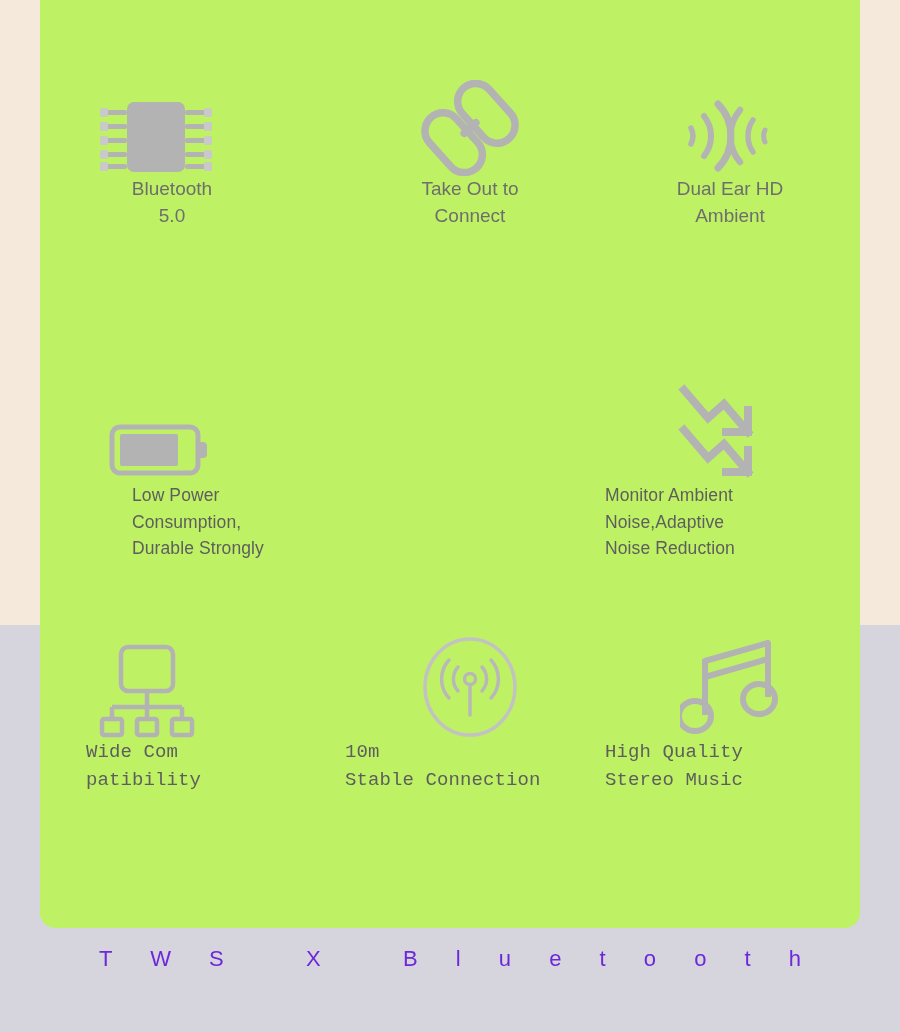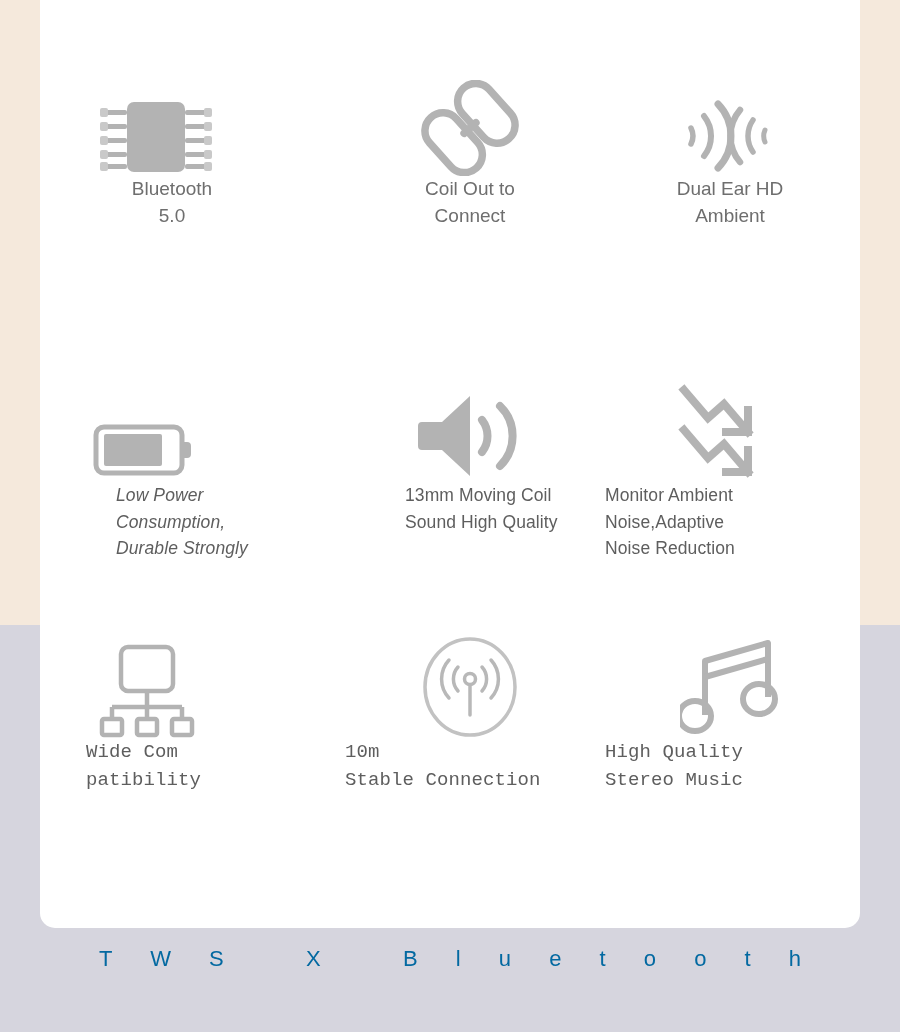--- a/index.html
+++ b/index.html
@@ -49,7 +49,7 @@
     top: 0;
     width: 820px;
     height: 928px;
-    background: #ffffff;
+    background: #bef264;
     border-bottom-left-radius: 15px;
     border-bottom-right-radius: 15px;
     box-sizing: border-box;

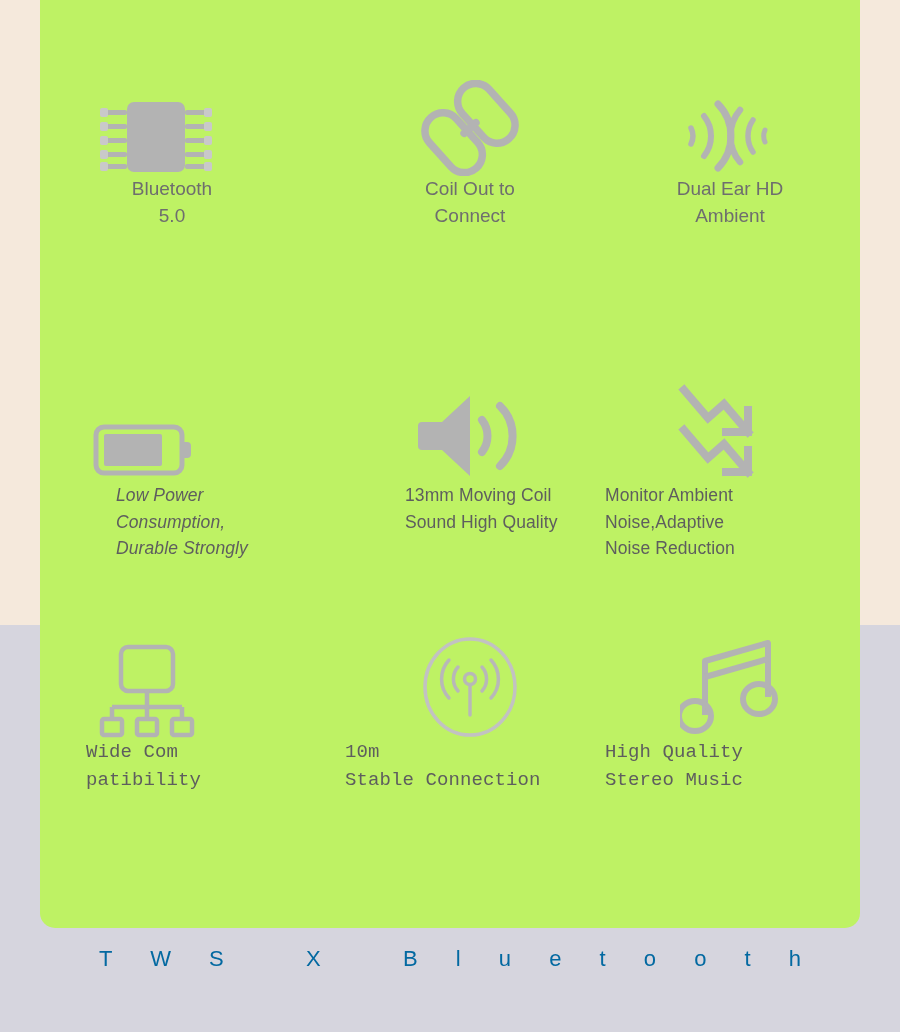--- a/index.html
+++ b/index.html
@@ -185,7 +185,7 @@
             </g>
           </svg>
         </div>
-        <div class="label r1 align-center">Coil Out to
+        <div class="label r1 align-center">Take Out to
 Connect</div>
       </div>
 

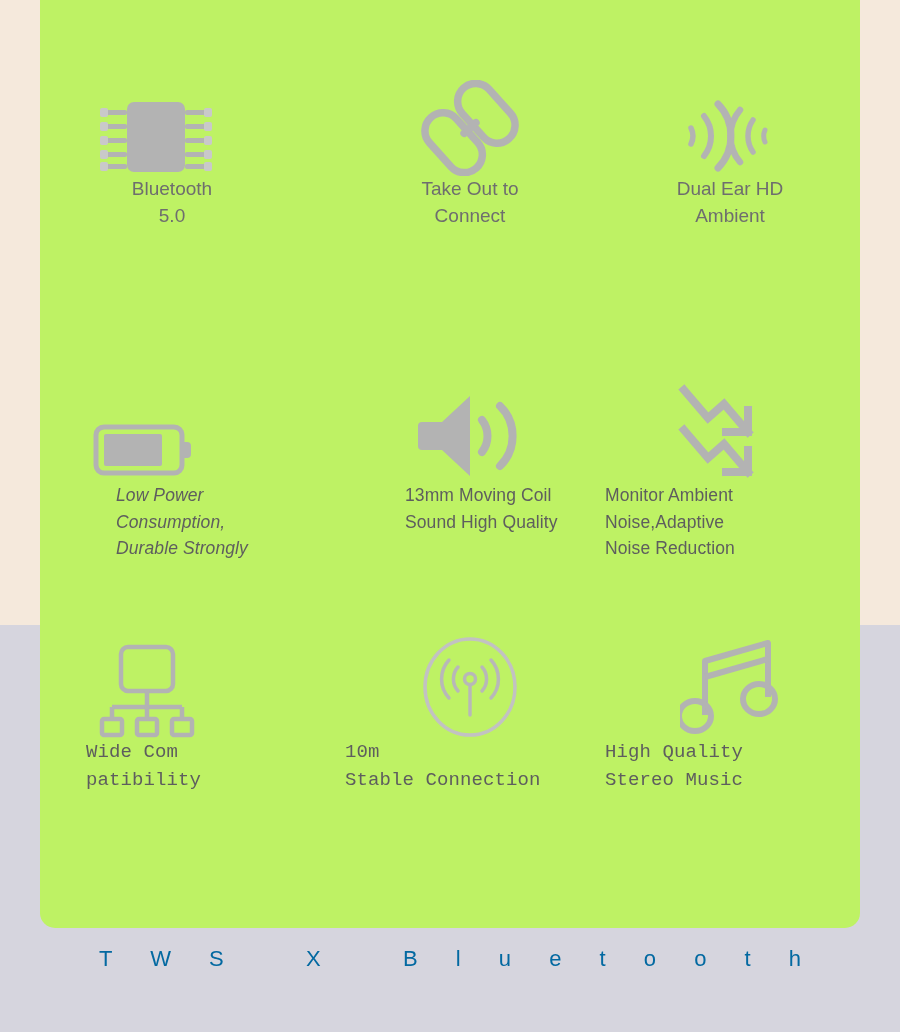--- a/index.html
+++ b/index.html
@@ -206,7 +206,7 @@
 Ambient</div>
       </div>
 
-      <div class="cell" style="left:44px; top:378px; width:250px;font-style:italic;">
+      <div class="cell" style="left:60px; top:378px; width:250px;">
         <div class="icon-wrap left-icon">
           <svg class="icon-svg" width="106" height="64" viewBox="0 0 106 64">
             <rect x="4" y="9" width="86" height="46" rx="8" fill="none" stroke="#b3b3b3" stroke-width="5"></rect>

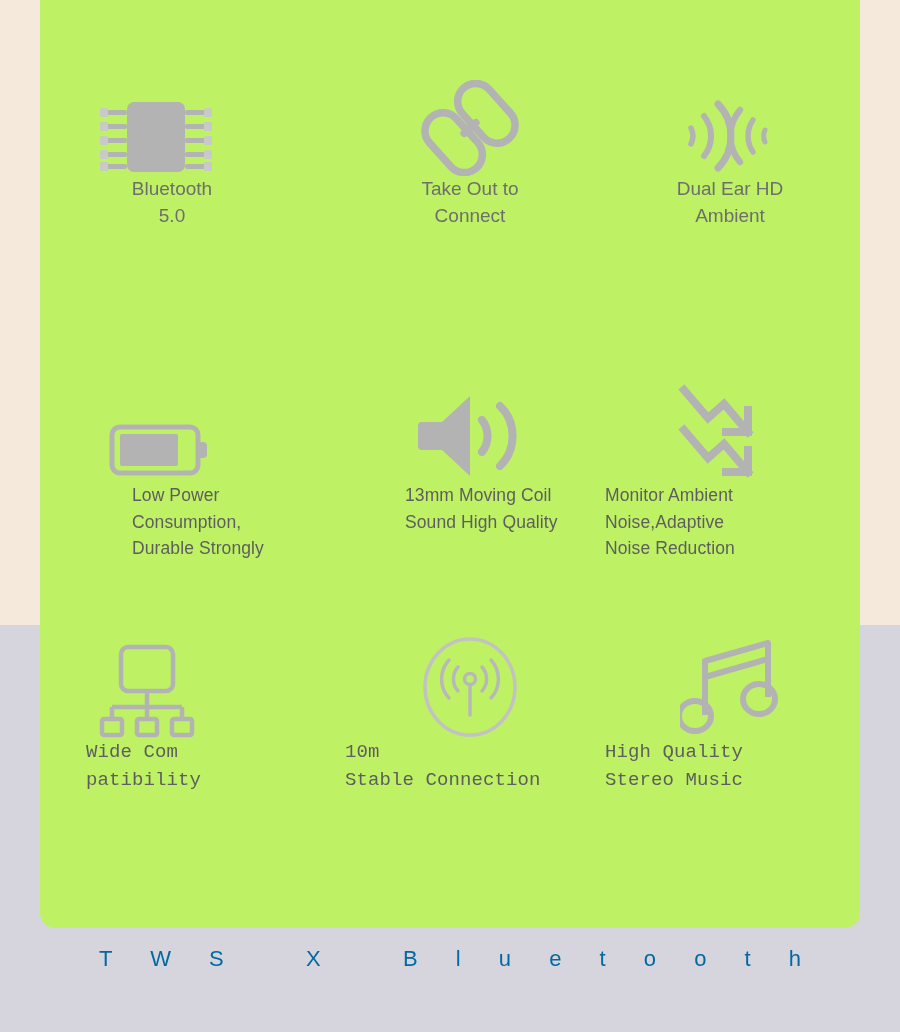--- a/index.html
+++ b/index.html
@@ -219,19 +219,6 @@
 Durable Strongly</div>
       </div>
 
-      <div class="cell" style="left:305px; top:378px; width:250px;">
-        <div class="icon-wrap">
-          <svg class="icon-svg" width="108" height="92" viewBox="0 0 108 92">
-            <path d="M6 32 h20 L54 6 v80 L26 60 H6 a4 4 0 0 1 -4 -4 v-20 a4 4 0 0 1 4 -4 z" fill="#b3b3b3"></path>
-            <g fill="none" stroke="#b3b3b3" stroke-linecap="round">
-              <path d="M66 30 A26 26 0 0 1 66 62" stroke-width="8"></path>
-              <path d="M84 16 A42 42 0 0 1 84 76" stroke-width="8"></path>
-            </g>
-          </svg>
-        </div>
-        <div class="label r2 align-left" style="padding-left:60px;">13mm Moving Coil
-Sound High Quality</div>
-      </div>
 
       <div class="cell" style="left:565px; top:378px; width:250px;">
         <div class="icon-wrap">

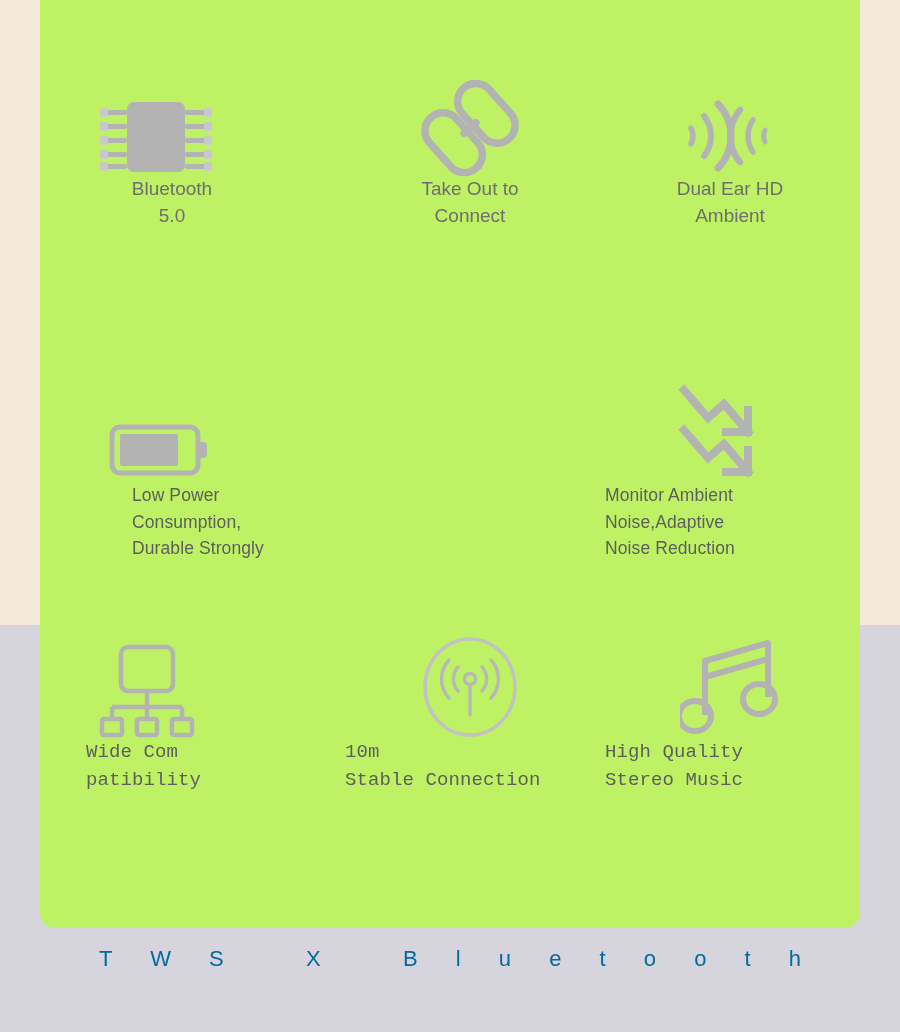--- a/index.html
+++ b/index.html
@@ -119,7 +119,7 @@
     justify-content: center;
   }
   .banner-text {
-    color: #0369a1;
+    color: #6d28d9;
     font-size: 22px;
     letter-spacing: 16px;
     text-indent: 16px;

